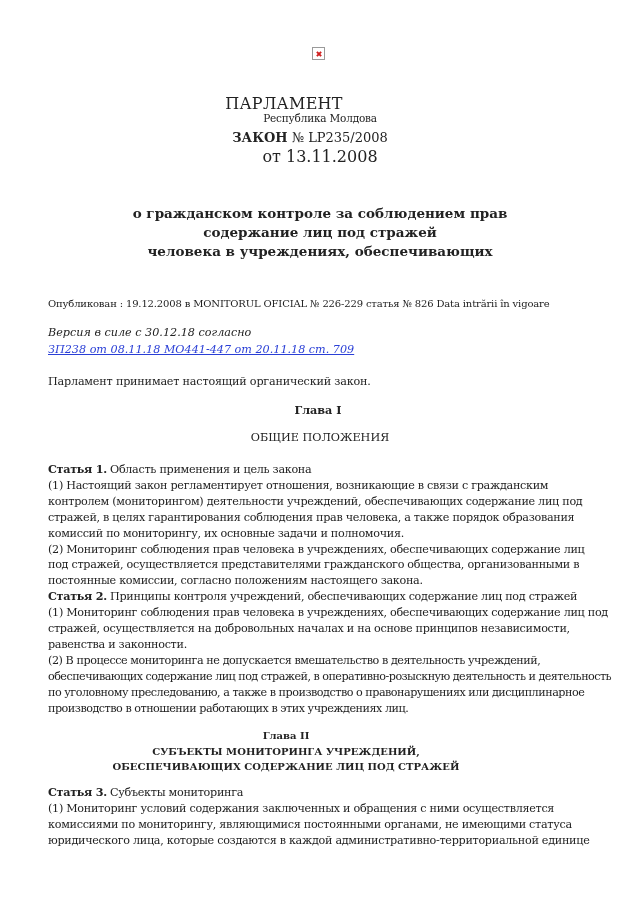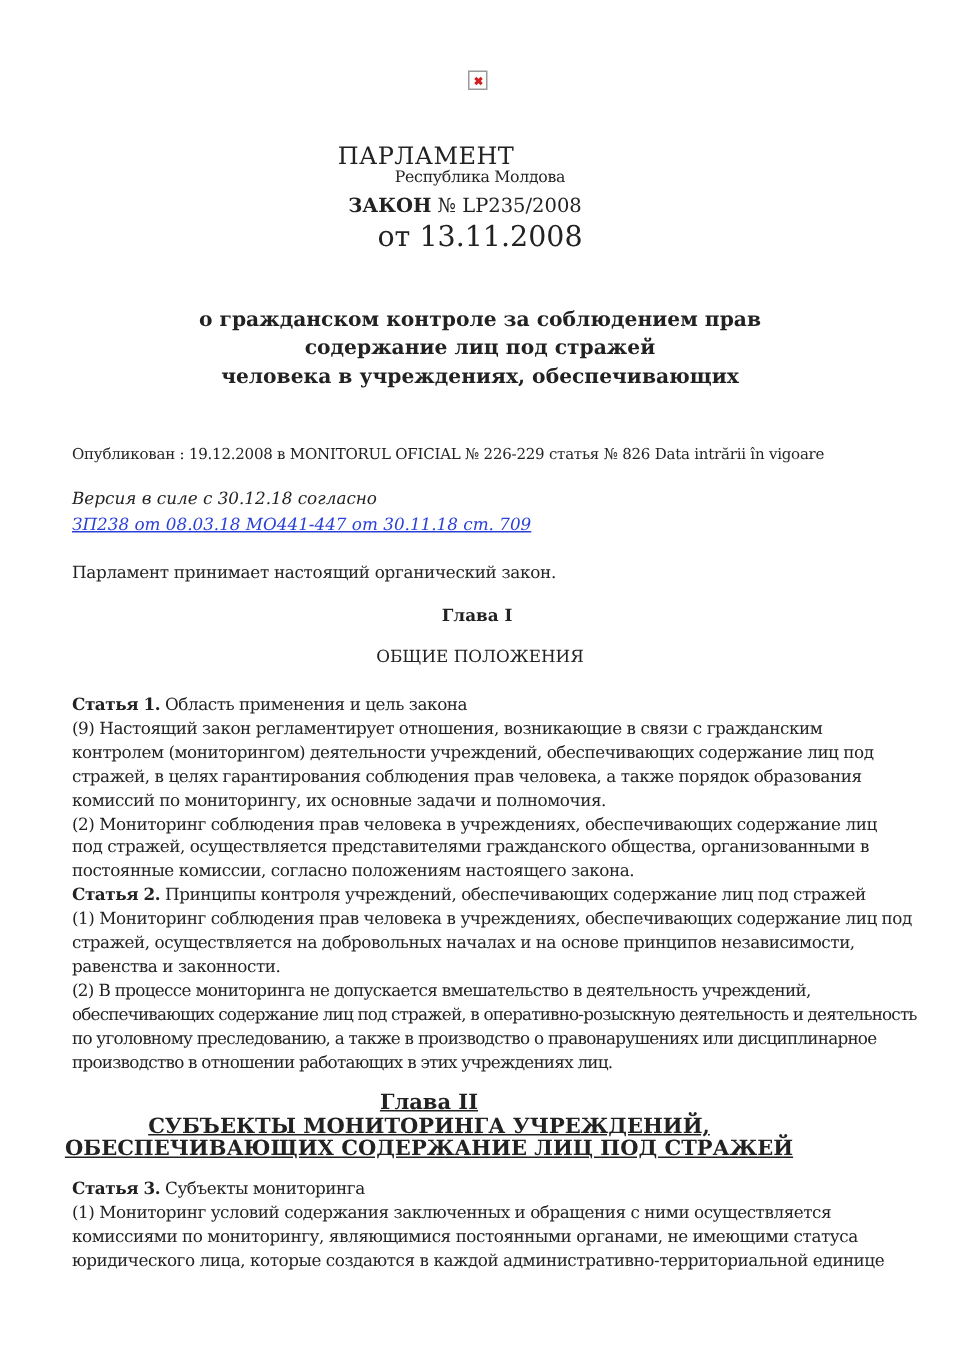--- a/index.html
+++ b/index.html
@@ -25,7 +25,7 @@
     .parliament { position: absolute; left: 0; width: 536px; top: 94px; font-size: 16px; letter-spacing: 0.3px; margin-left: 16px; }
     .law-no { position: absolute; left: 0; width: 620px; top: 130px; font-size: 13px; }
     .law-no b { font-weight: bold; }
-    .law-date { position: absolute; left: 0; width: 640px; top: 147px; font-size: 19px; }
+    .law-date { position: absolute; left: 0; width: 640px; top: 147px; font-size: 16px; }
     .law-title { position: absolute; left: 100px; width: 440px; top: 204px; font-weight: bold; font-size: 13.5px; line-height: 19px; }
     .pub { position: absolute; left: 48px; top: 298px; font-size: 10px; white-space: nowrap; letter-spacing: -0.15px; }
     .version { position: absolute; left: 48px; top: 326px; font-style: italic; font-size: 11.2px; }

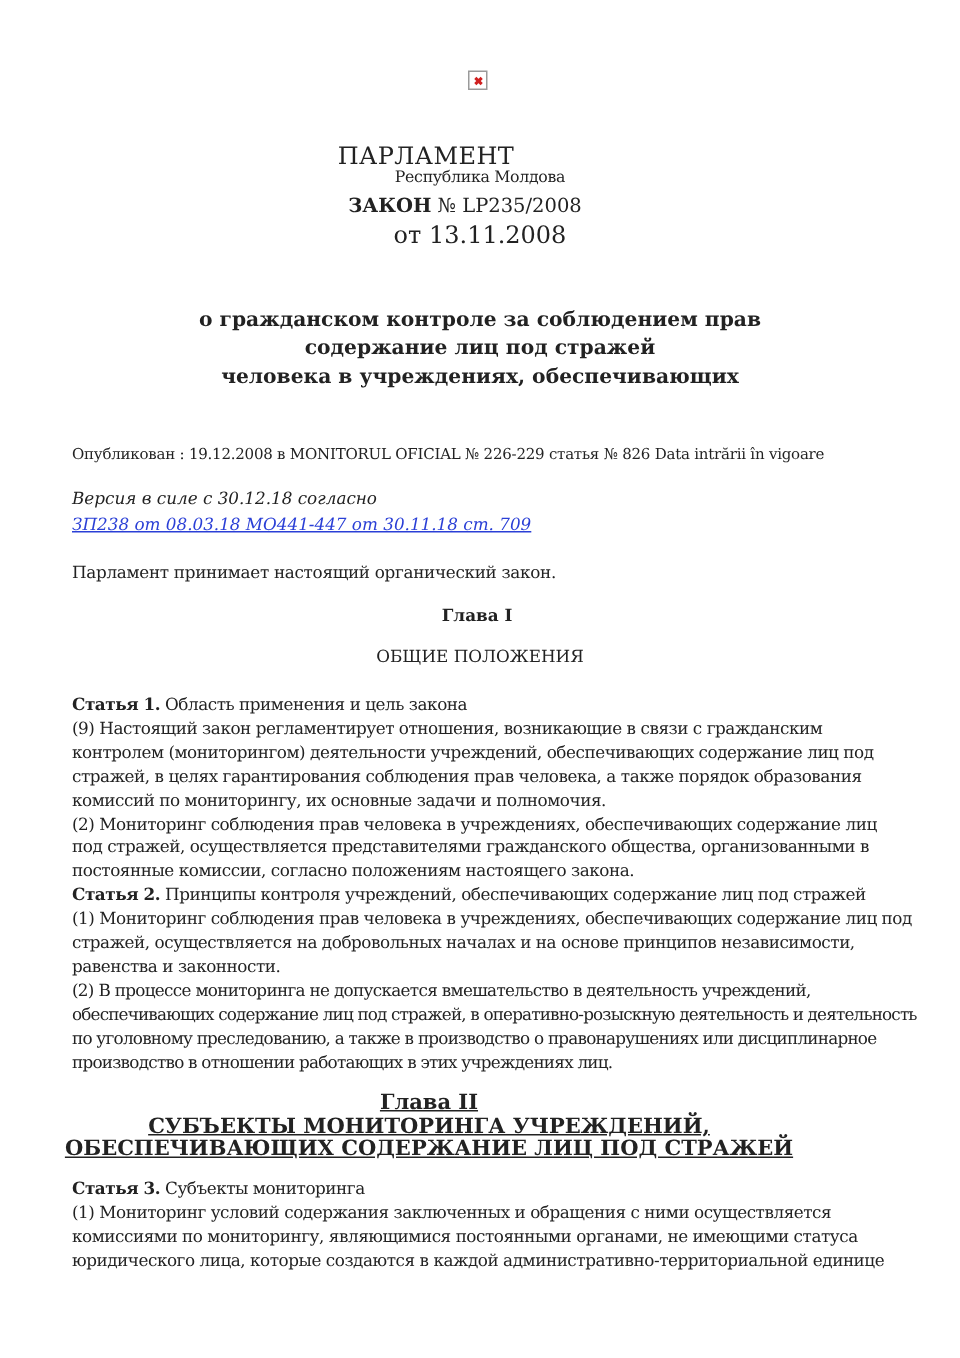--- a/index.html
+++ b/index.html
@@ -62,7 +62,7 @@
 
   <div class="pub">Опубликован : 19.12.2008 в MONITORUL OFICIAL № 226-229 статья № 826 Data intrării în vigoare</div>
   <div class="version">Версия в силе с 30.12.18 согласно</div>
-  <a class="version-link" href="#">ЗП238 от 08.03.18 МО441-447 от 30.11.18 ст. 709</a>
+  <a class="version-link" href="#">ЗП238 от 08.11.18 МО441-447 от 20.11.18 ст. 709</a>
 
   <div class="intro">Парламент принимает настоящий органический закон.</div>
 

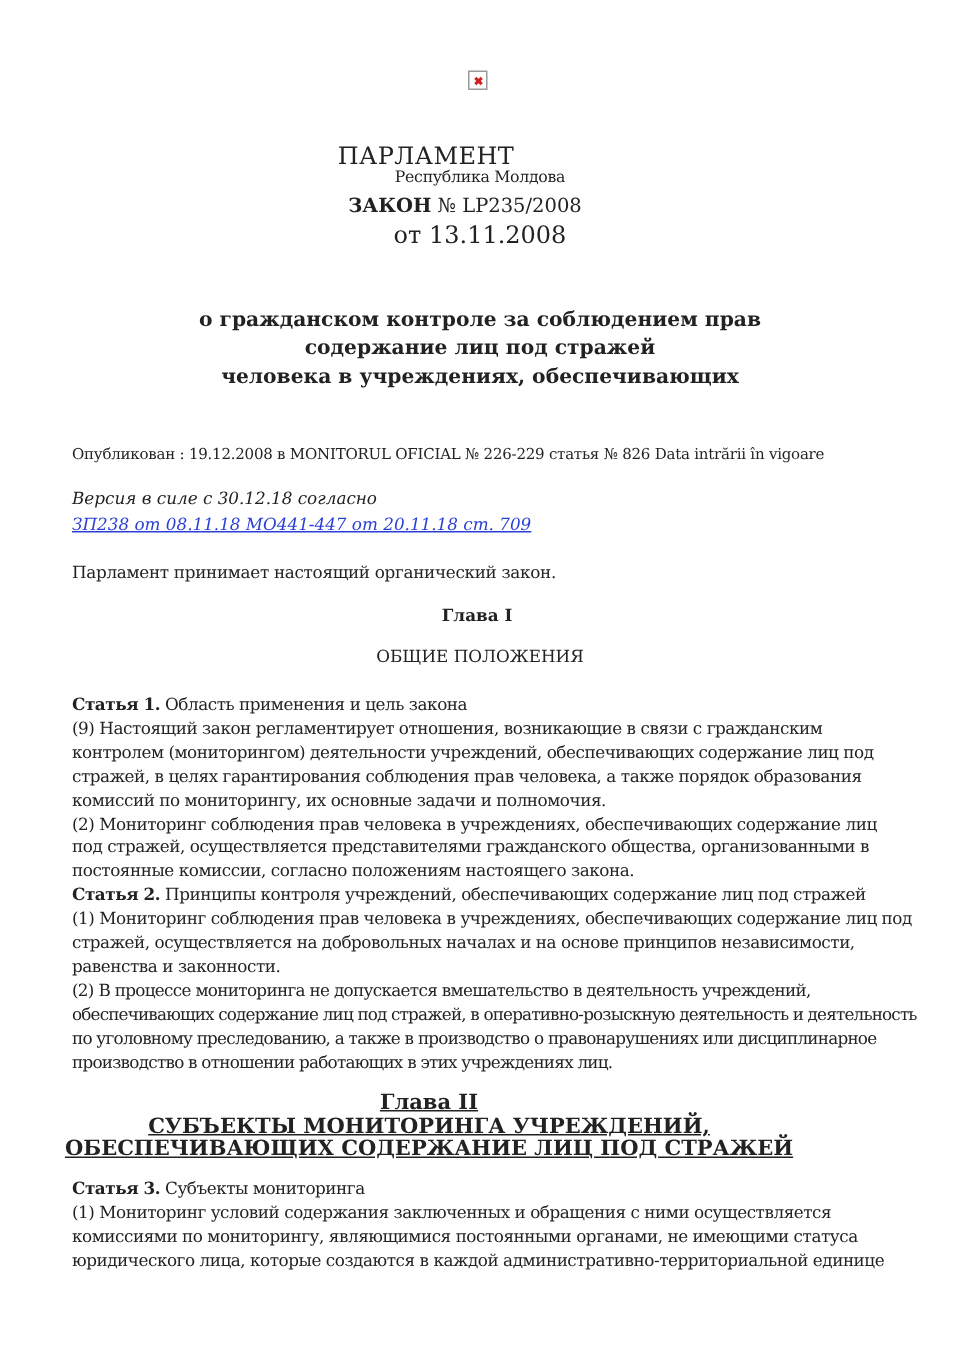--- a/index.html
+++ b/index.html
@@ -71,7 +71,7 @@
 
   <div class="body-block" style="top:462px;">
     <p class="art-head"><b>Статья 1.</b><span> Область применения и цель закона</span></p>
-    <p>(9) Настоящий закон регламентирует отношения, возникающие в связи с гражданским</p>
+    <p>(1) Настоящий закон регламентирует отношения, возникающие в связи с гражданским</p>
     <p>контролем (мониторингом) деятельности учреждений, обеспечивающих содержание лиц под</p>
     <p>стражей, в целях гарантирования соблюдения прав человека, а также порядок образования</p>
     <p>комиссий по мониторингу, их основные задачи и полномочия.</p>

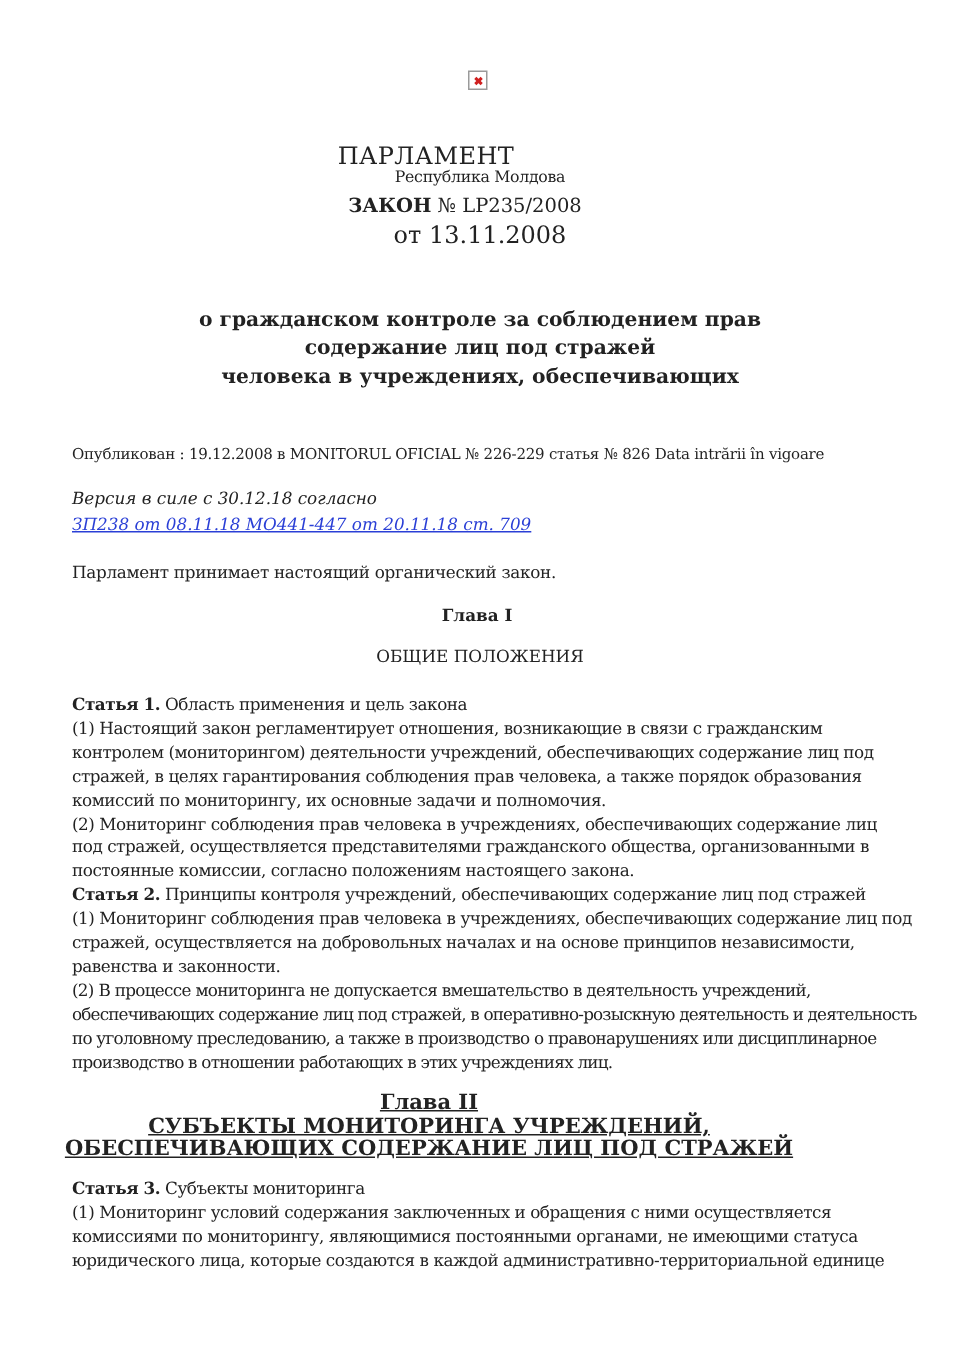--- a/index.html
+++ b/index.html
@@ -36,7 +36,7 @@
     .body-block { position: absolute; left: 48px; width: 548px; font-size: 11.2px; line-height: 15.9px; letter-spacing: -0.3px; }
     .body-block p { margin: 0; white-space: nowrap; }
     .art-head b { font-weight: bold; }
-    .chapter2 { position: absolute; left: 0; width: 572px; top: 728px; font-weight: bold; font-size: 14px; line-height: 15.5px; text-decoration: underline; }
+    .chapter2 { position: absolute; left: 0; width: 572px; top: 728px; font-weight: bold; font-size: 10px; line-height: 15.5px; }
   </style>
 </head>
 <body>

